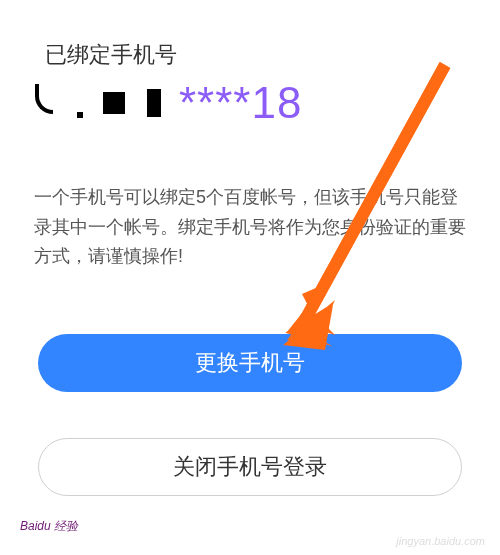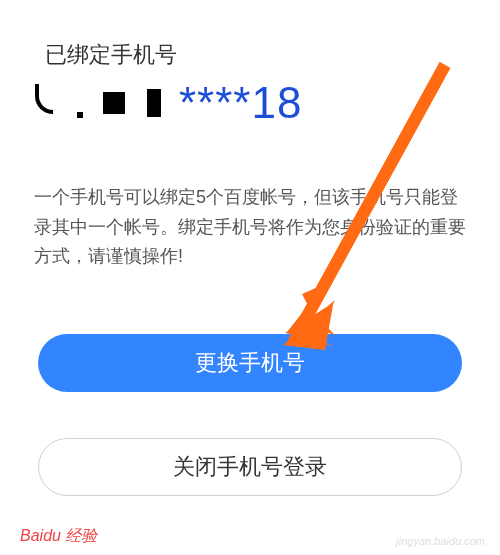--- a/index.html
+++ b/index.html
@@ -28,7 +28,7 @@
     .phone-display {
       font-size: 44px;
       font-weight: 400;
-      color: #1d4ed8;
+      color: #8b5cf6;
       margin-left: 5px;
       letter-spacing: 1px;
       display: flex;

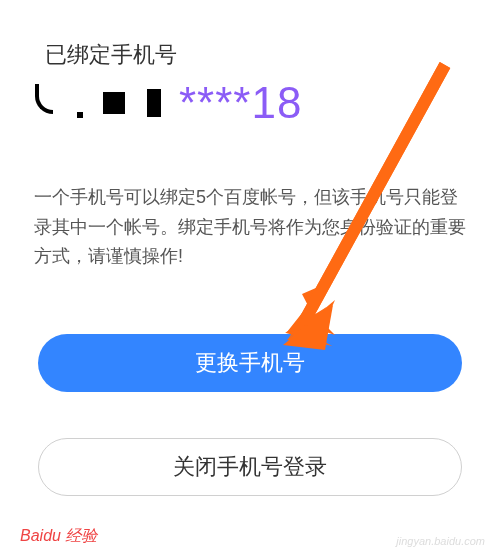--- a/index.html
+++ b/index.html
@@ -106,10 +106,10 @@
     }
     .watermark {
       position: absolute;
-      bottom: 8px;
+      bottom: 20px;
       left: 20px;
-      font-size: 16px;
-      color: #ef4444;
+      font-size: 12px;
+      color: #701a75;
       font-style: italic;
       letter-spacing: 0px;
     }

